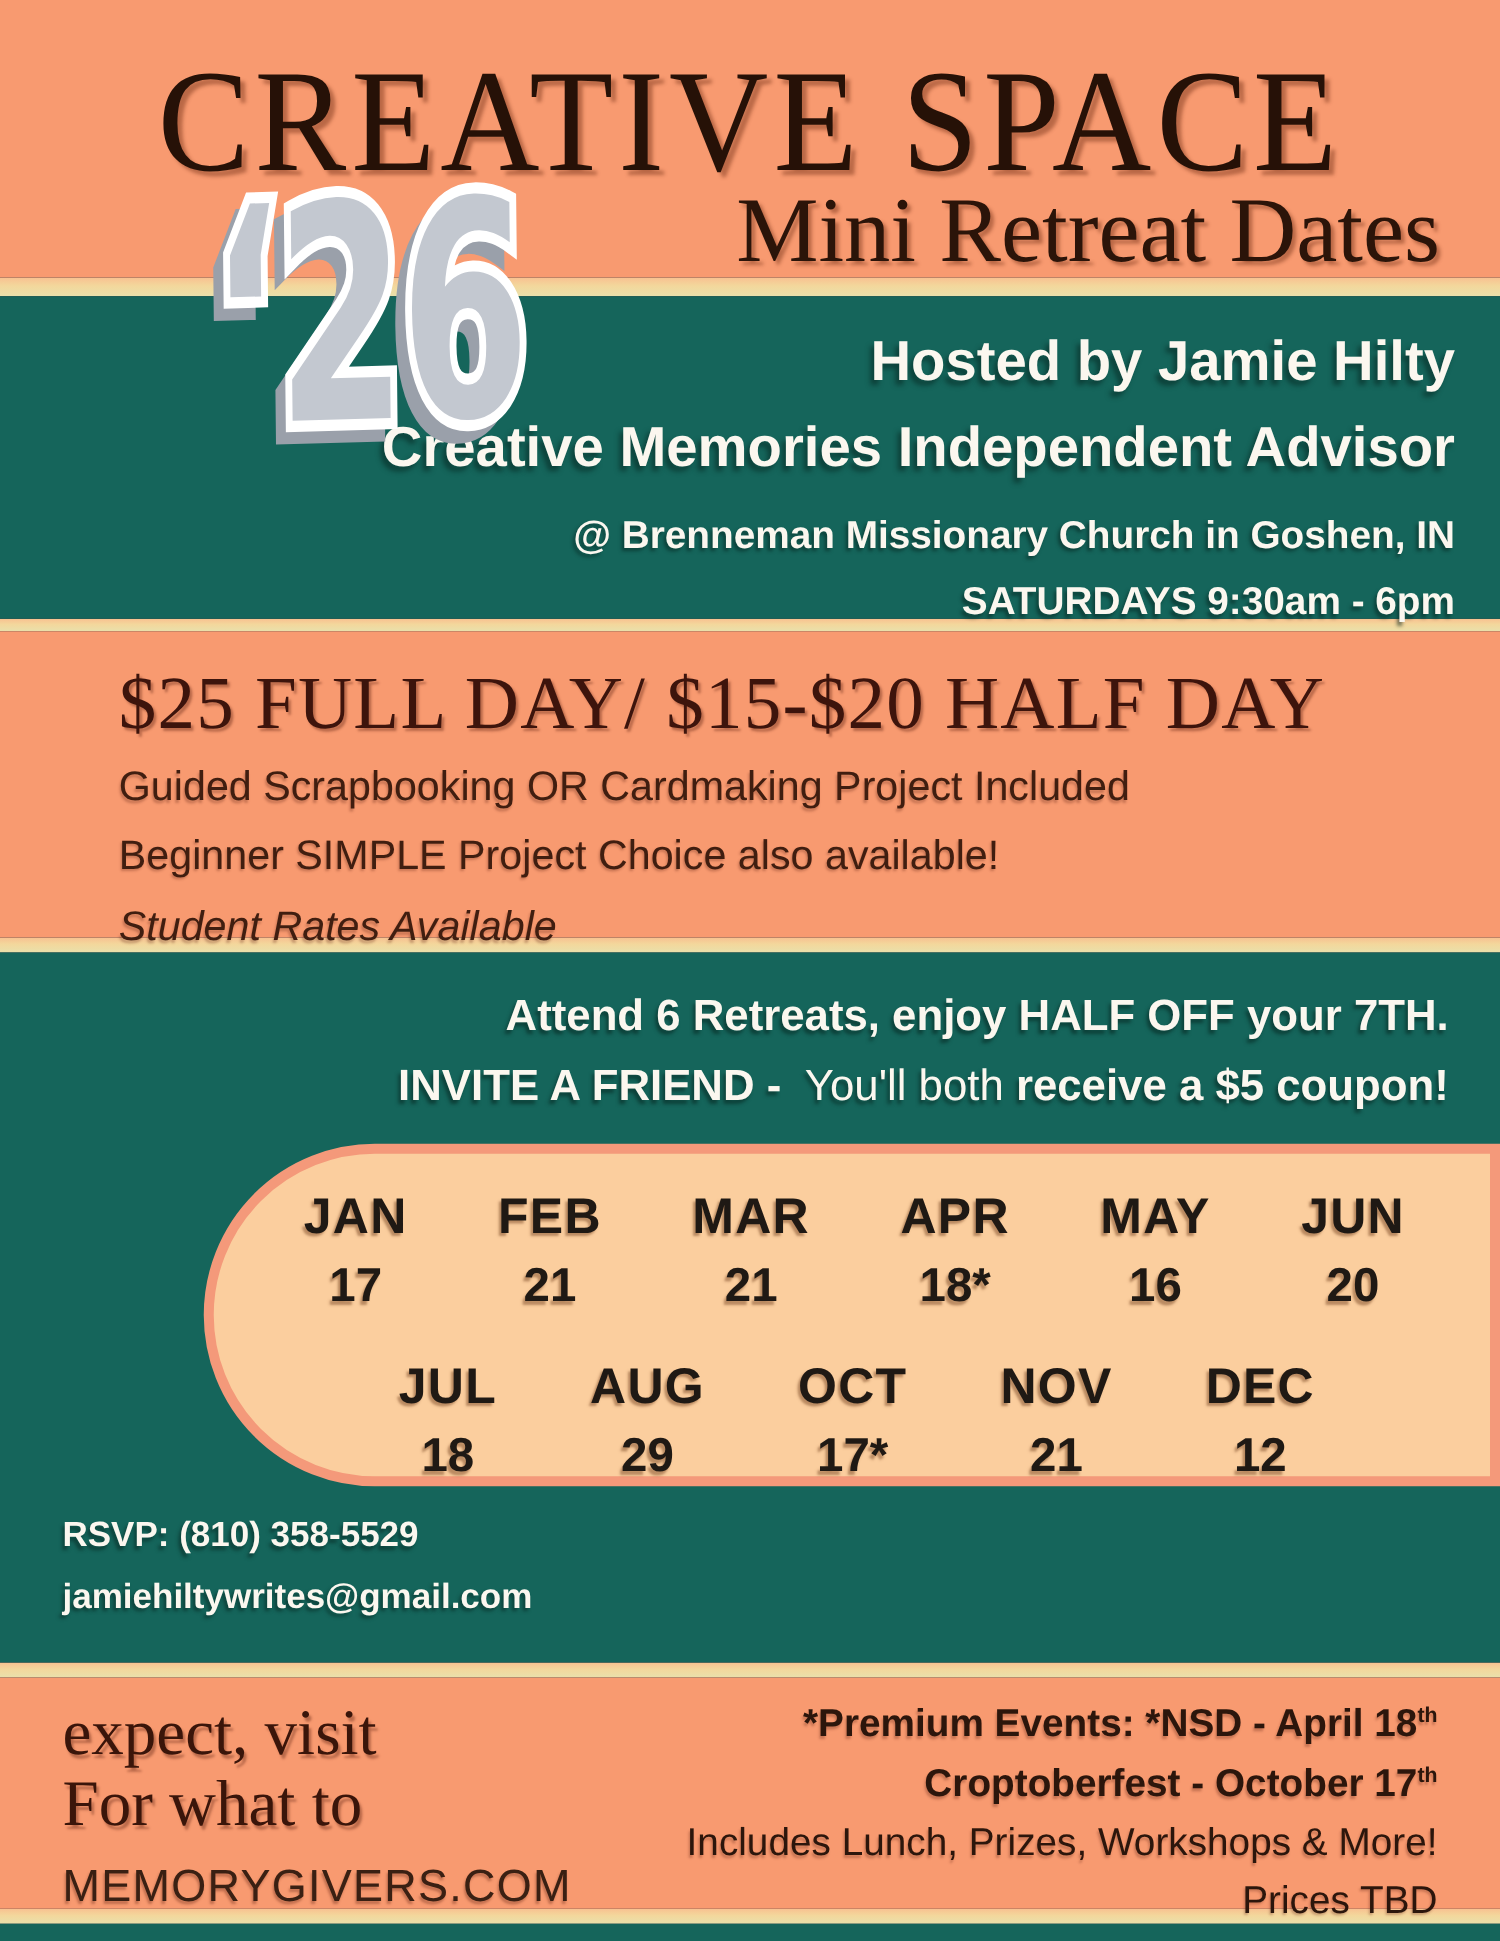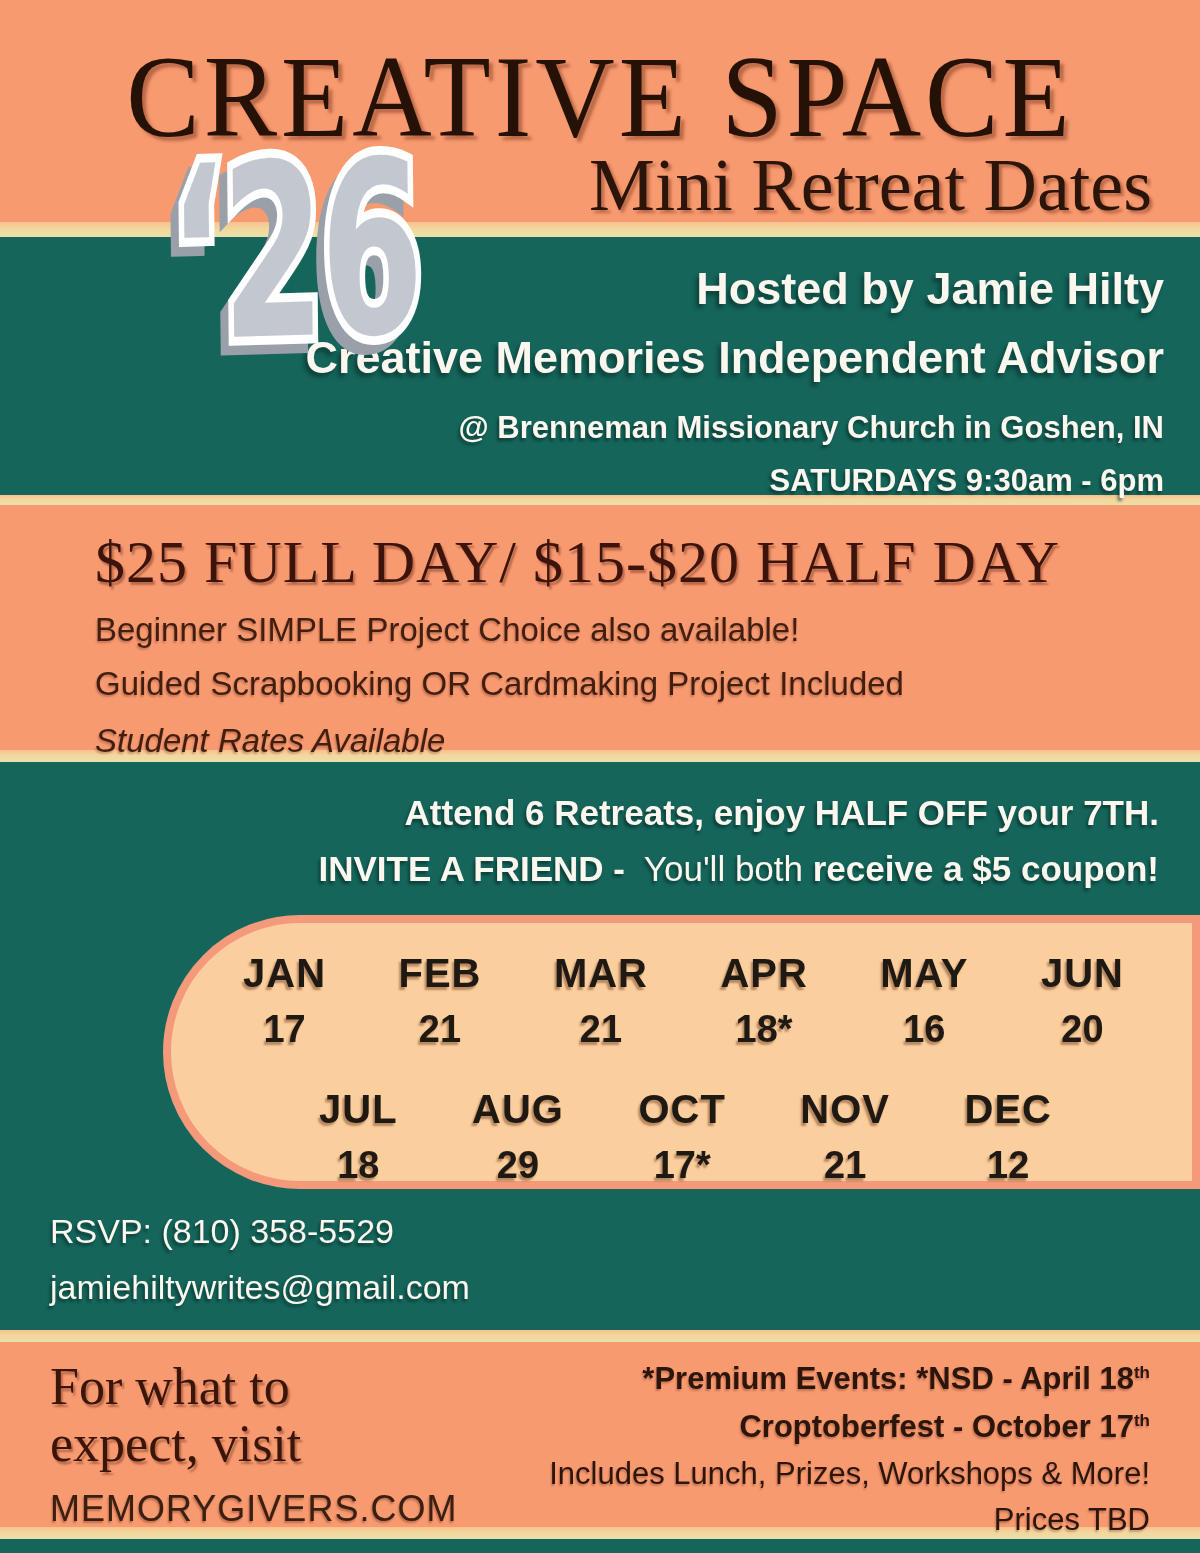--- a/index.html
+++ b/index.html
@@ -207,8 +207,8 @@
 
   <section class="band peach pricing-band s3">
     <div class="price-headline">$25 FULL DAY/ $15-$20 HALF DAY</div>
+    <div class="price-line price-l1">Guided Scrapbooking OR Cardmaking Project Included</div>
     <div class="price-line price-l2">Beginner SIMPLE Project Choice also available!</div>
-    <div class="price-line price-l1">Guided Scrapbooking OR Cardmaking Project Included</div>
     <div class="price-line price-l3">Student Rates Available</div>
   </section>
 

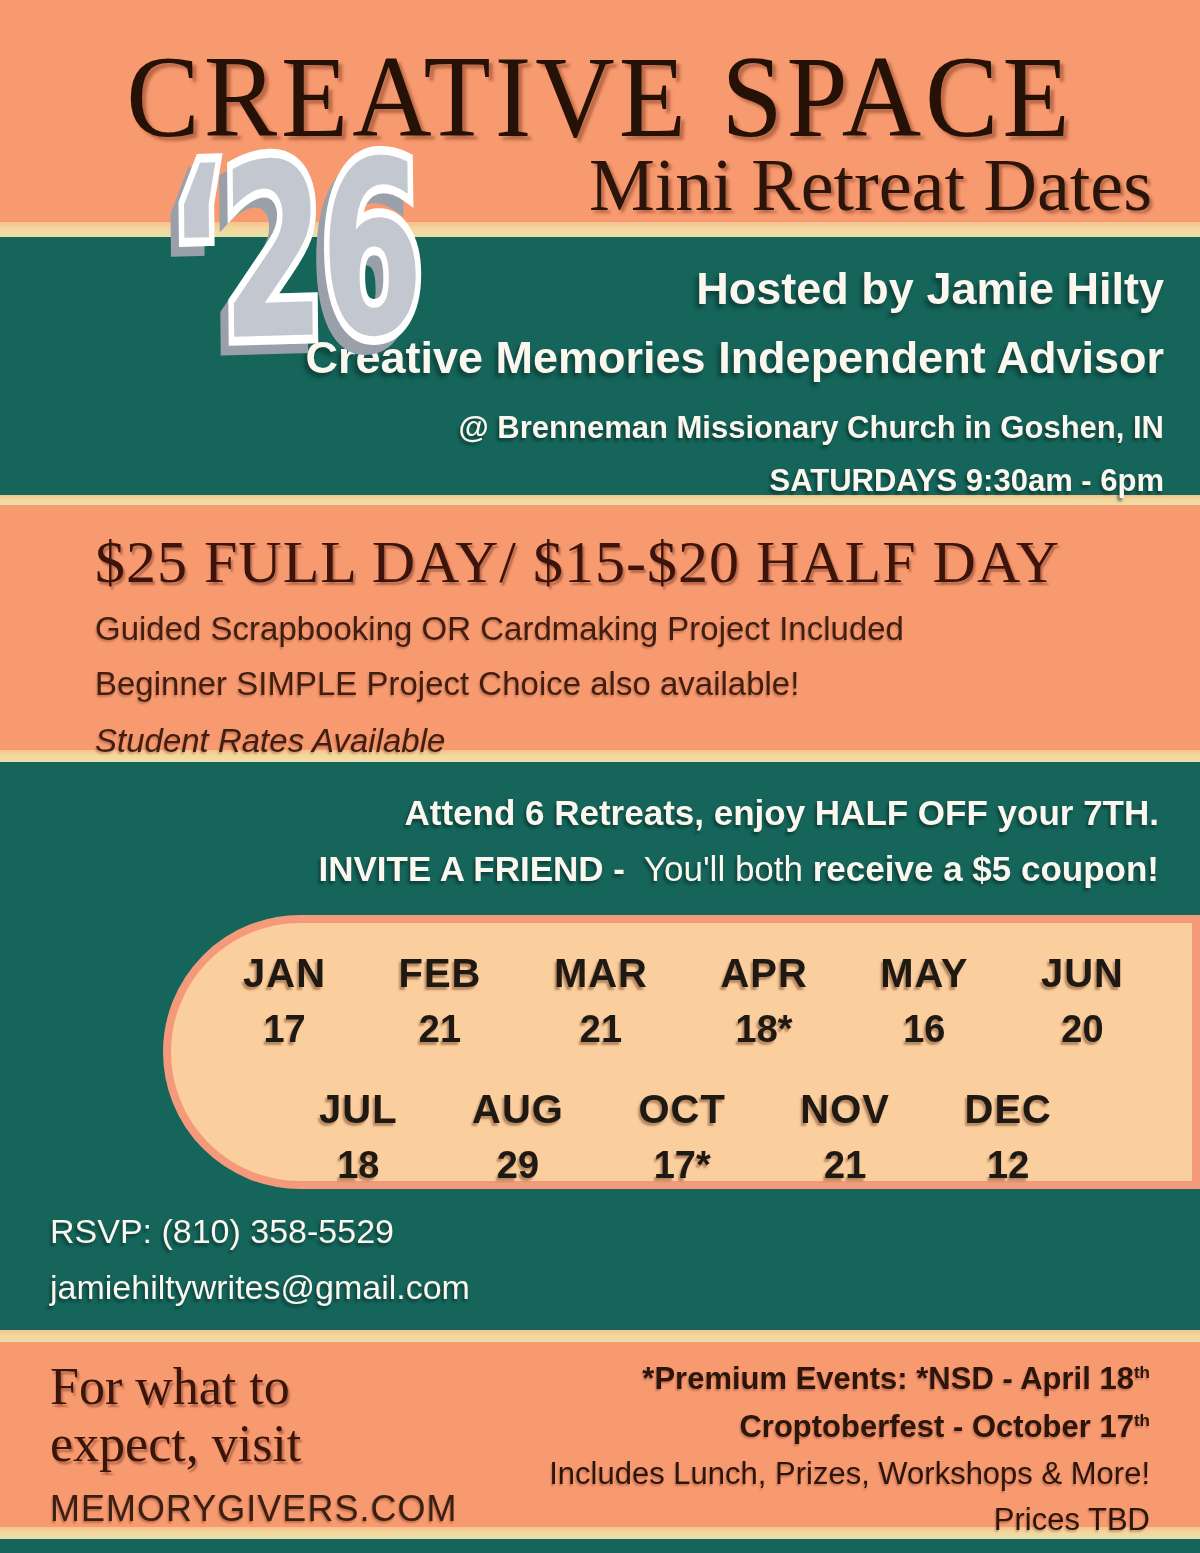--- a/index.html
+++ b/index.html
@@ -153,7 +153,7 @@
 
   .contact { padding-left: 50px; margin-top: 22px; color: #fbf7ef; }
   .contact div {
-    font-size: 34px; font-weight: 400; line-height: 1.2;
+    font-size: 28px; font-weight: 700; line-height: 1.2;
     text-shadow: -2px 3px 3px rgba(5, 35, 30, 0.55);
   }
   .contact .email { margin-top: 15px; }

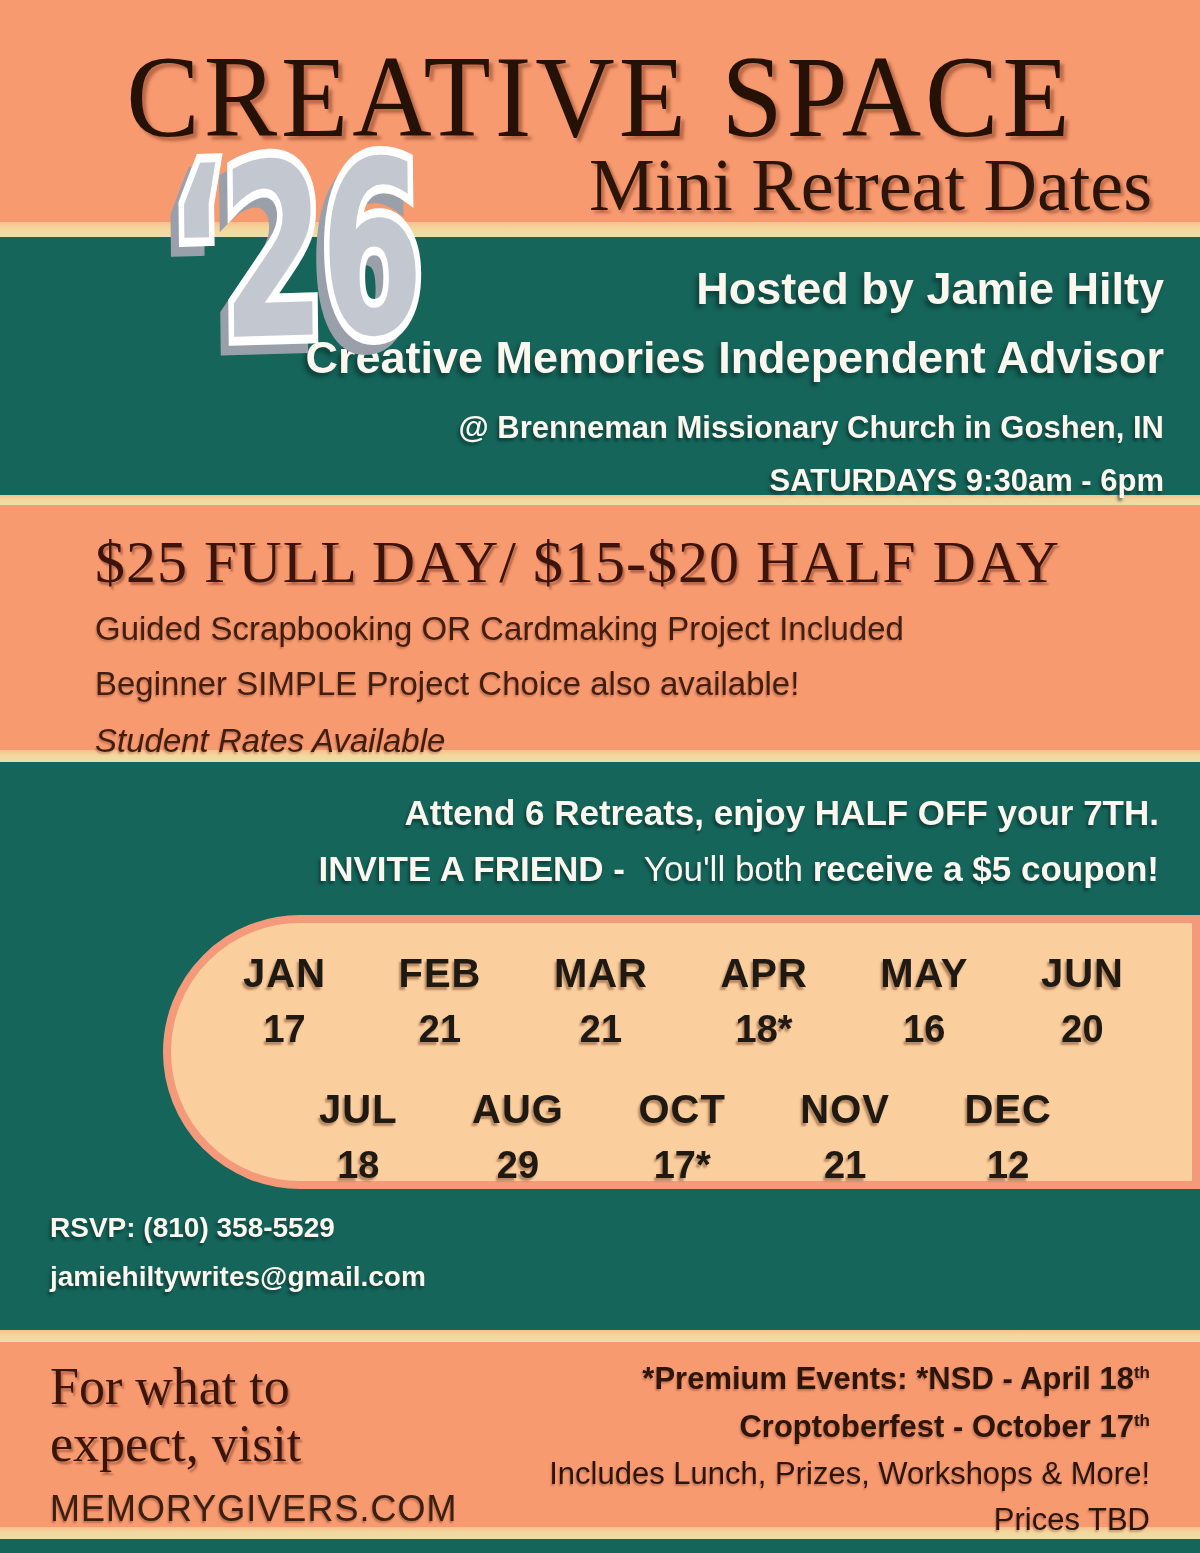--- a/index.html
+++ b/index.html
@@ -279,8 +279,8 @@
 
   <section class="band peach footer-band s5">
     <div class="footer-left">
+      <div class="footer-serif">expect, visit</div>
       <div class="footer-serif">For what to</div>
-      <div class="footer-serif">expect, visit</div>
       <div class="footer-site">MEMORYGIVERS.COM</div>
     </div>
     <div class="footer-right">

